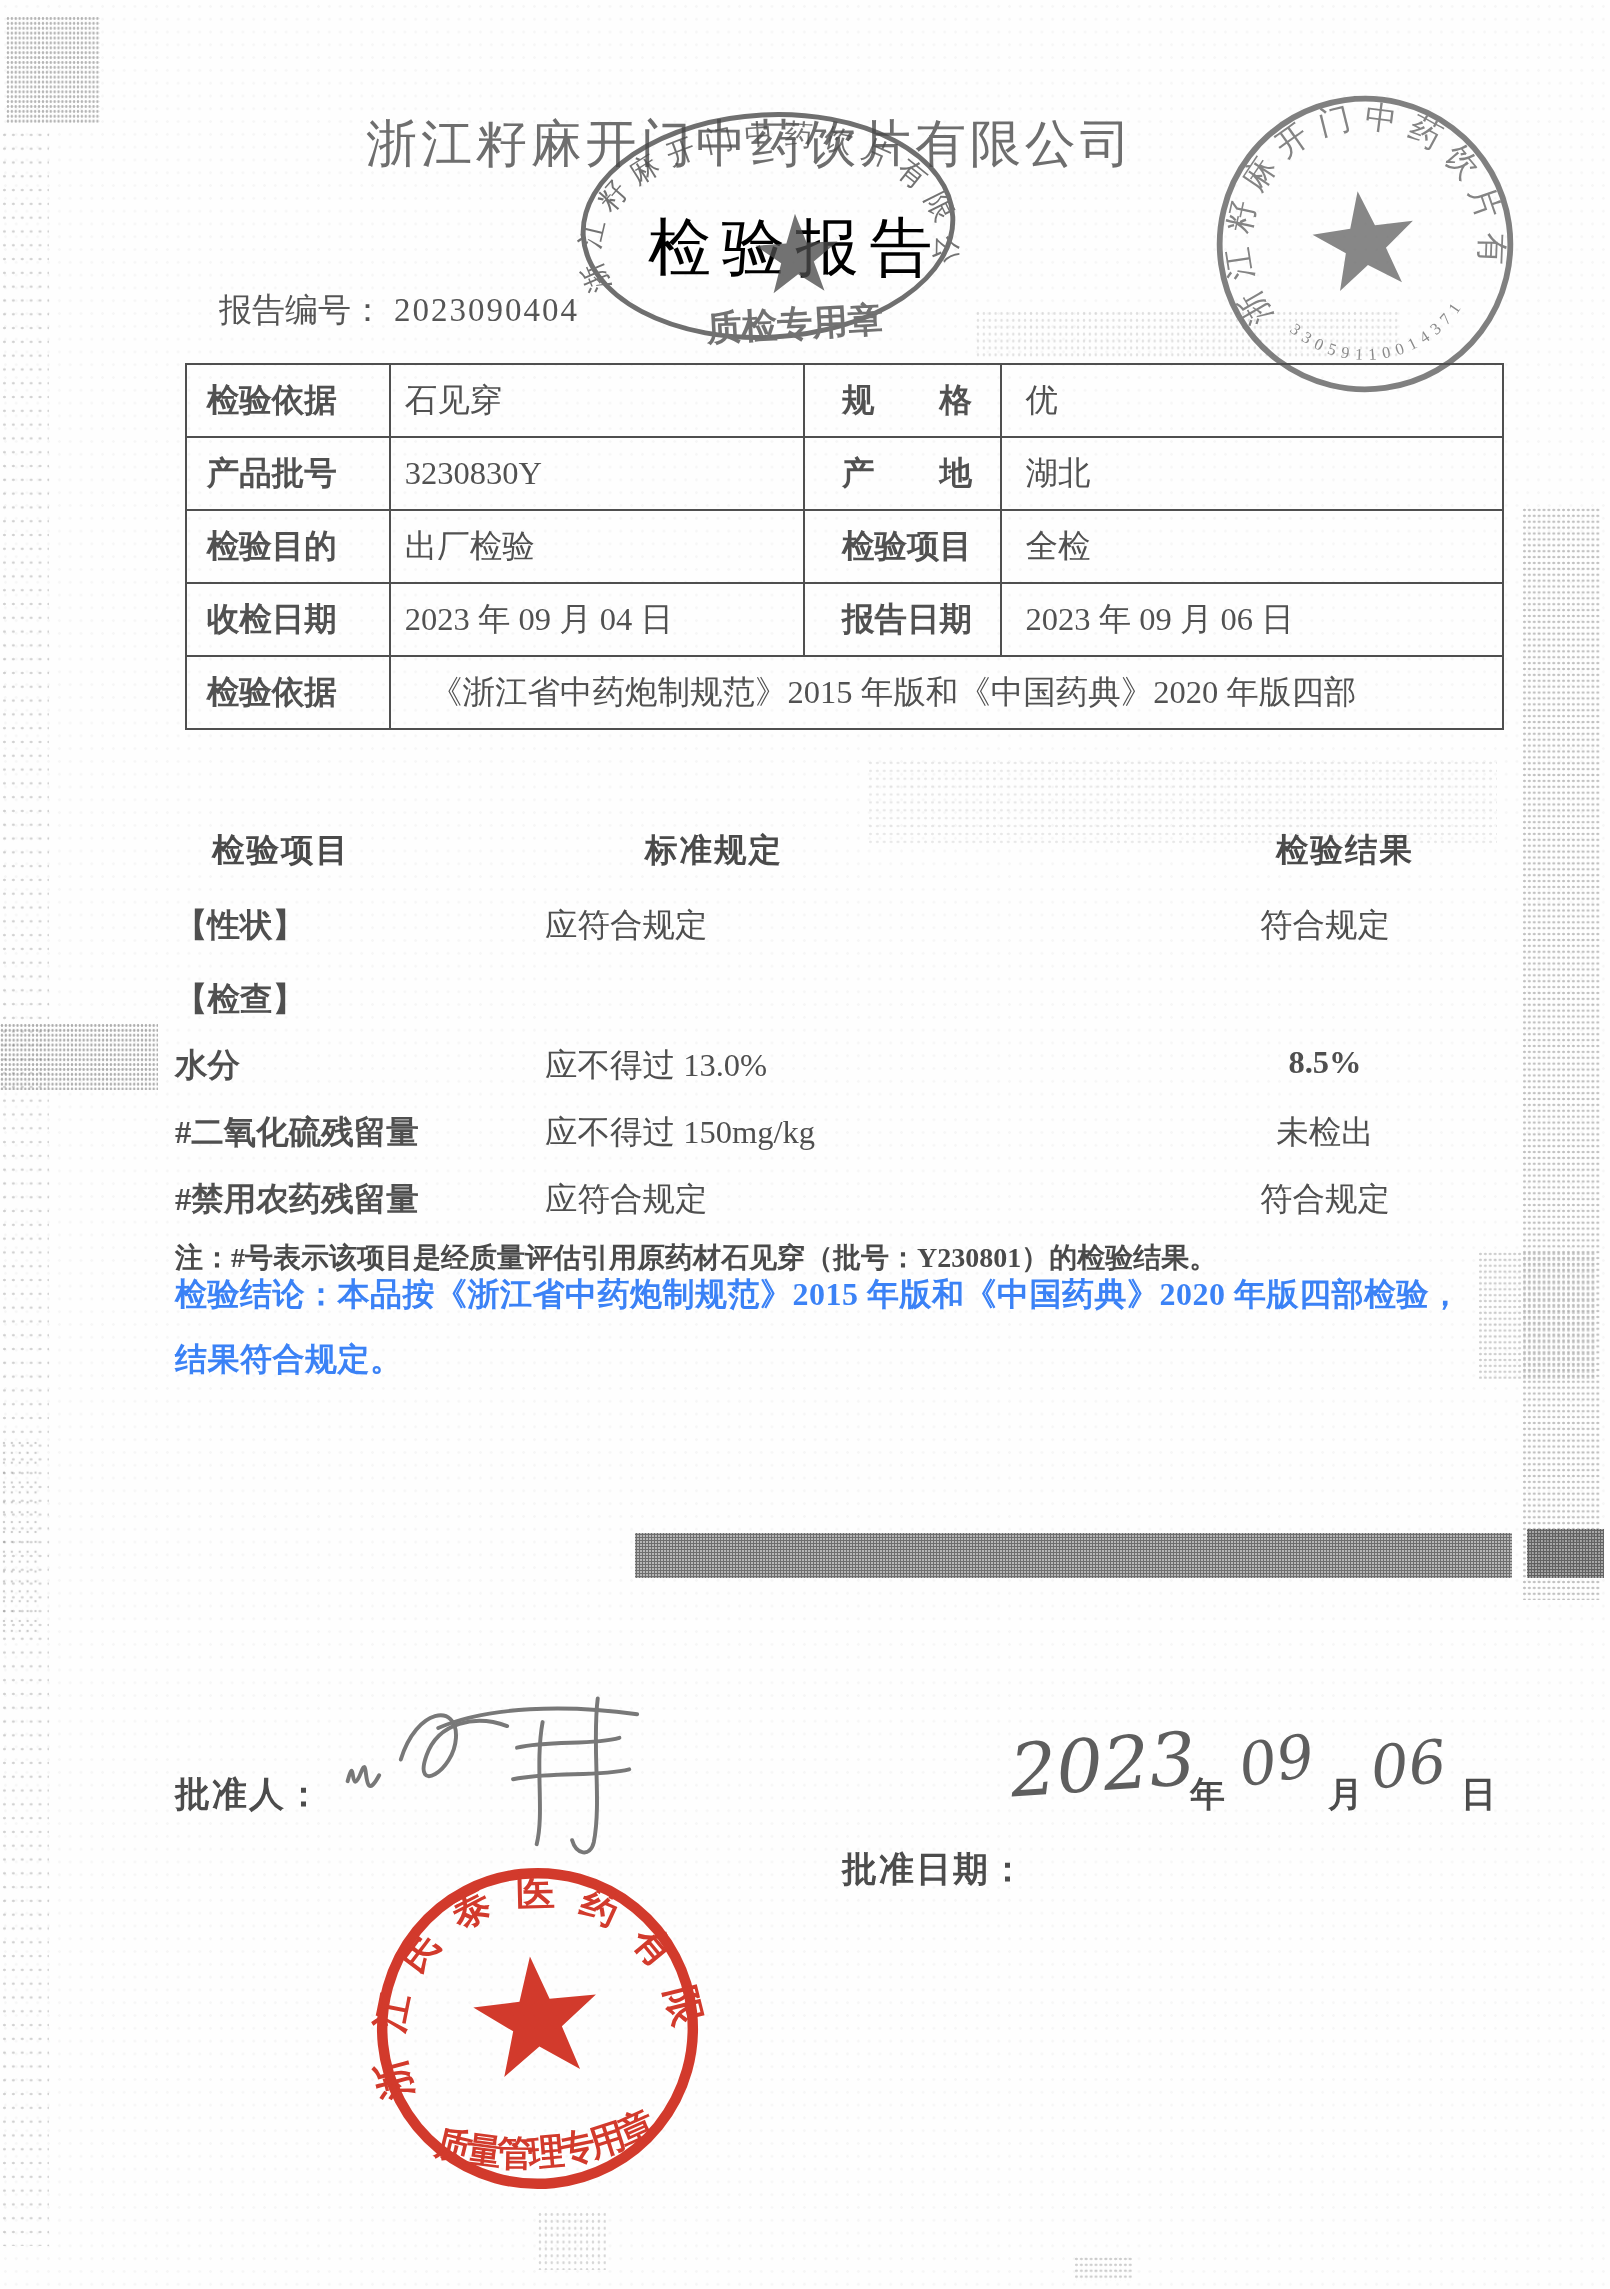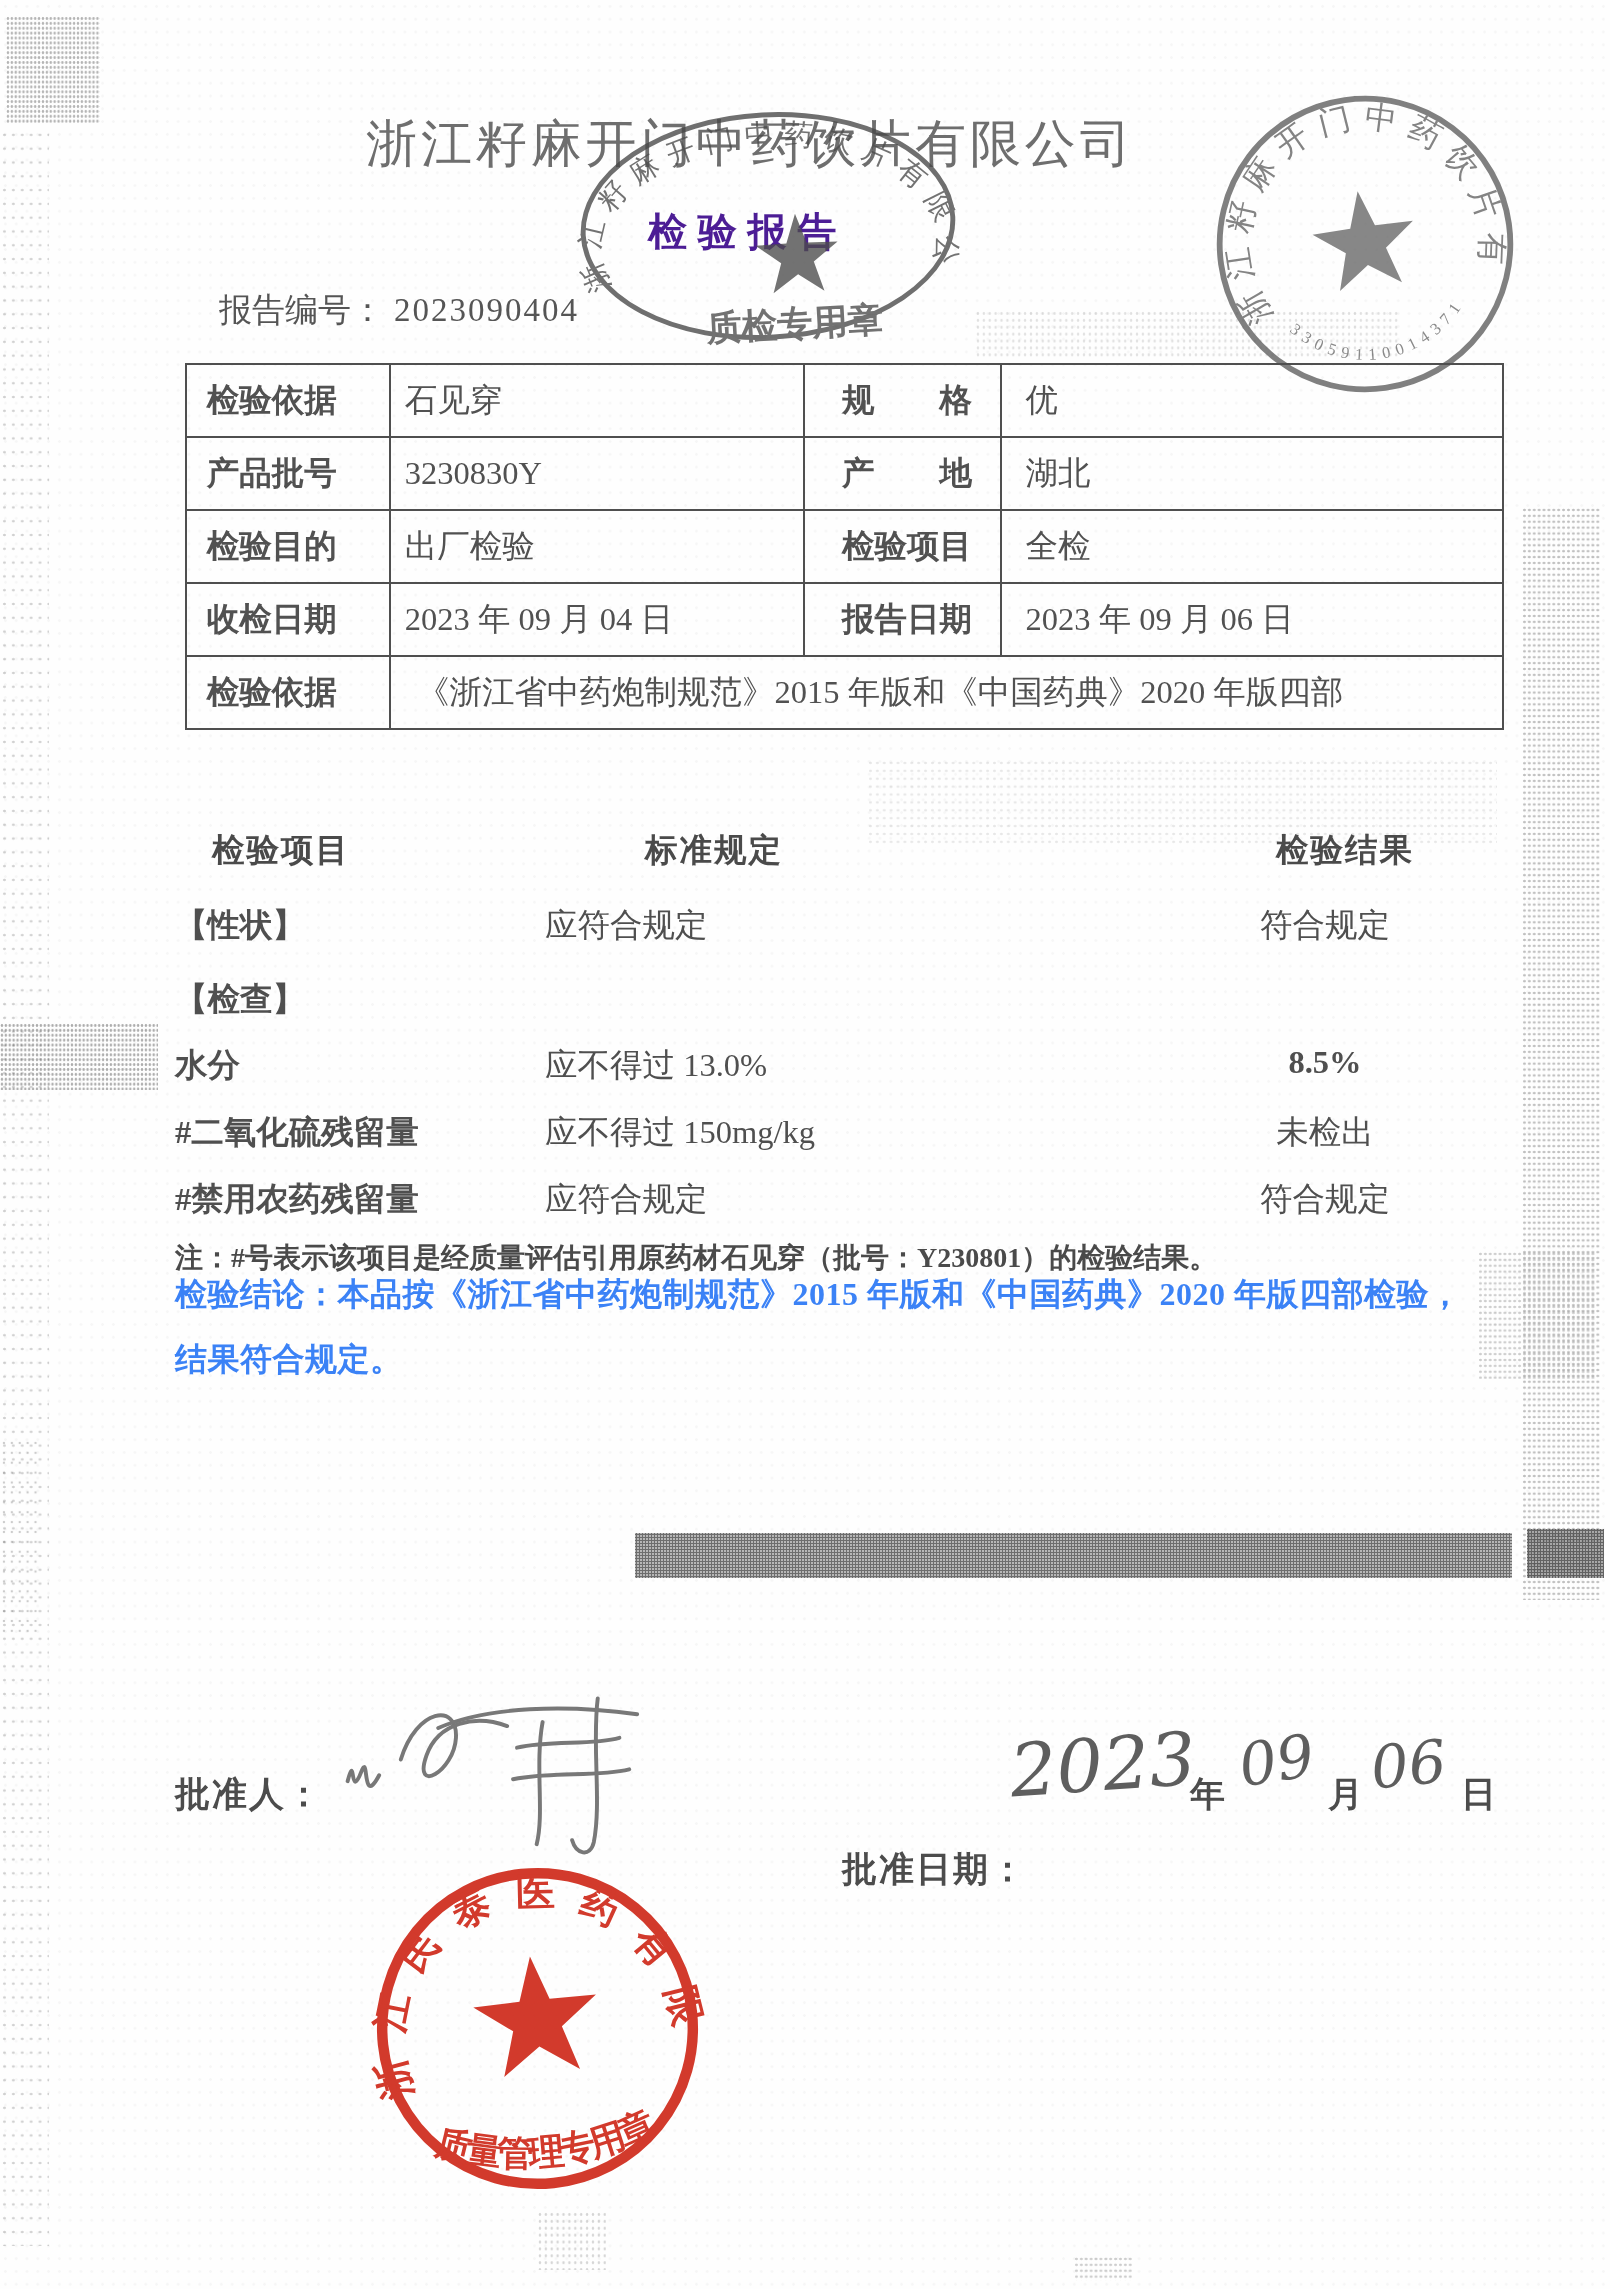--- a/index.html
+++ b/index.html
@@ -28,7 +28,7 @@
   .n-midleft{left:0;top:1438px;width:39px;height:197px;background-size:7.9px 9.9px;opacity:.3;}
   
   .company-title{left:366px;top:110px;font-size:51px;letter-spacing:3.9px;color:#6e6e6e;}
-  .doc-title{left:648px;top:205px;font-size:39px;font-weight:bold;letter-spacing:10.8px;color:#4c1d95;}
+  .doc-title{left:648px;top:205px;font-size:63px;font-weight:normal;letter-spacing:10.8px;color:#000000;}
   .report-no{left:219px;top:288px;font-size:33px;color:#555;}
   .report-no .num{margin-left:9.9px;letter-spacing:2px;}
   

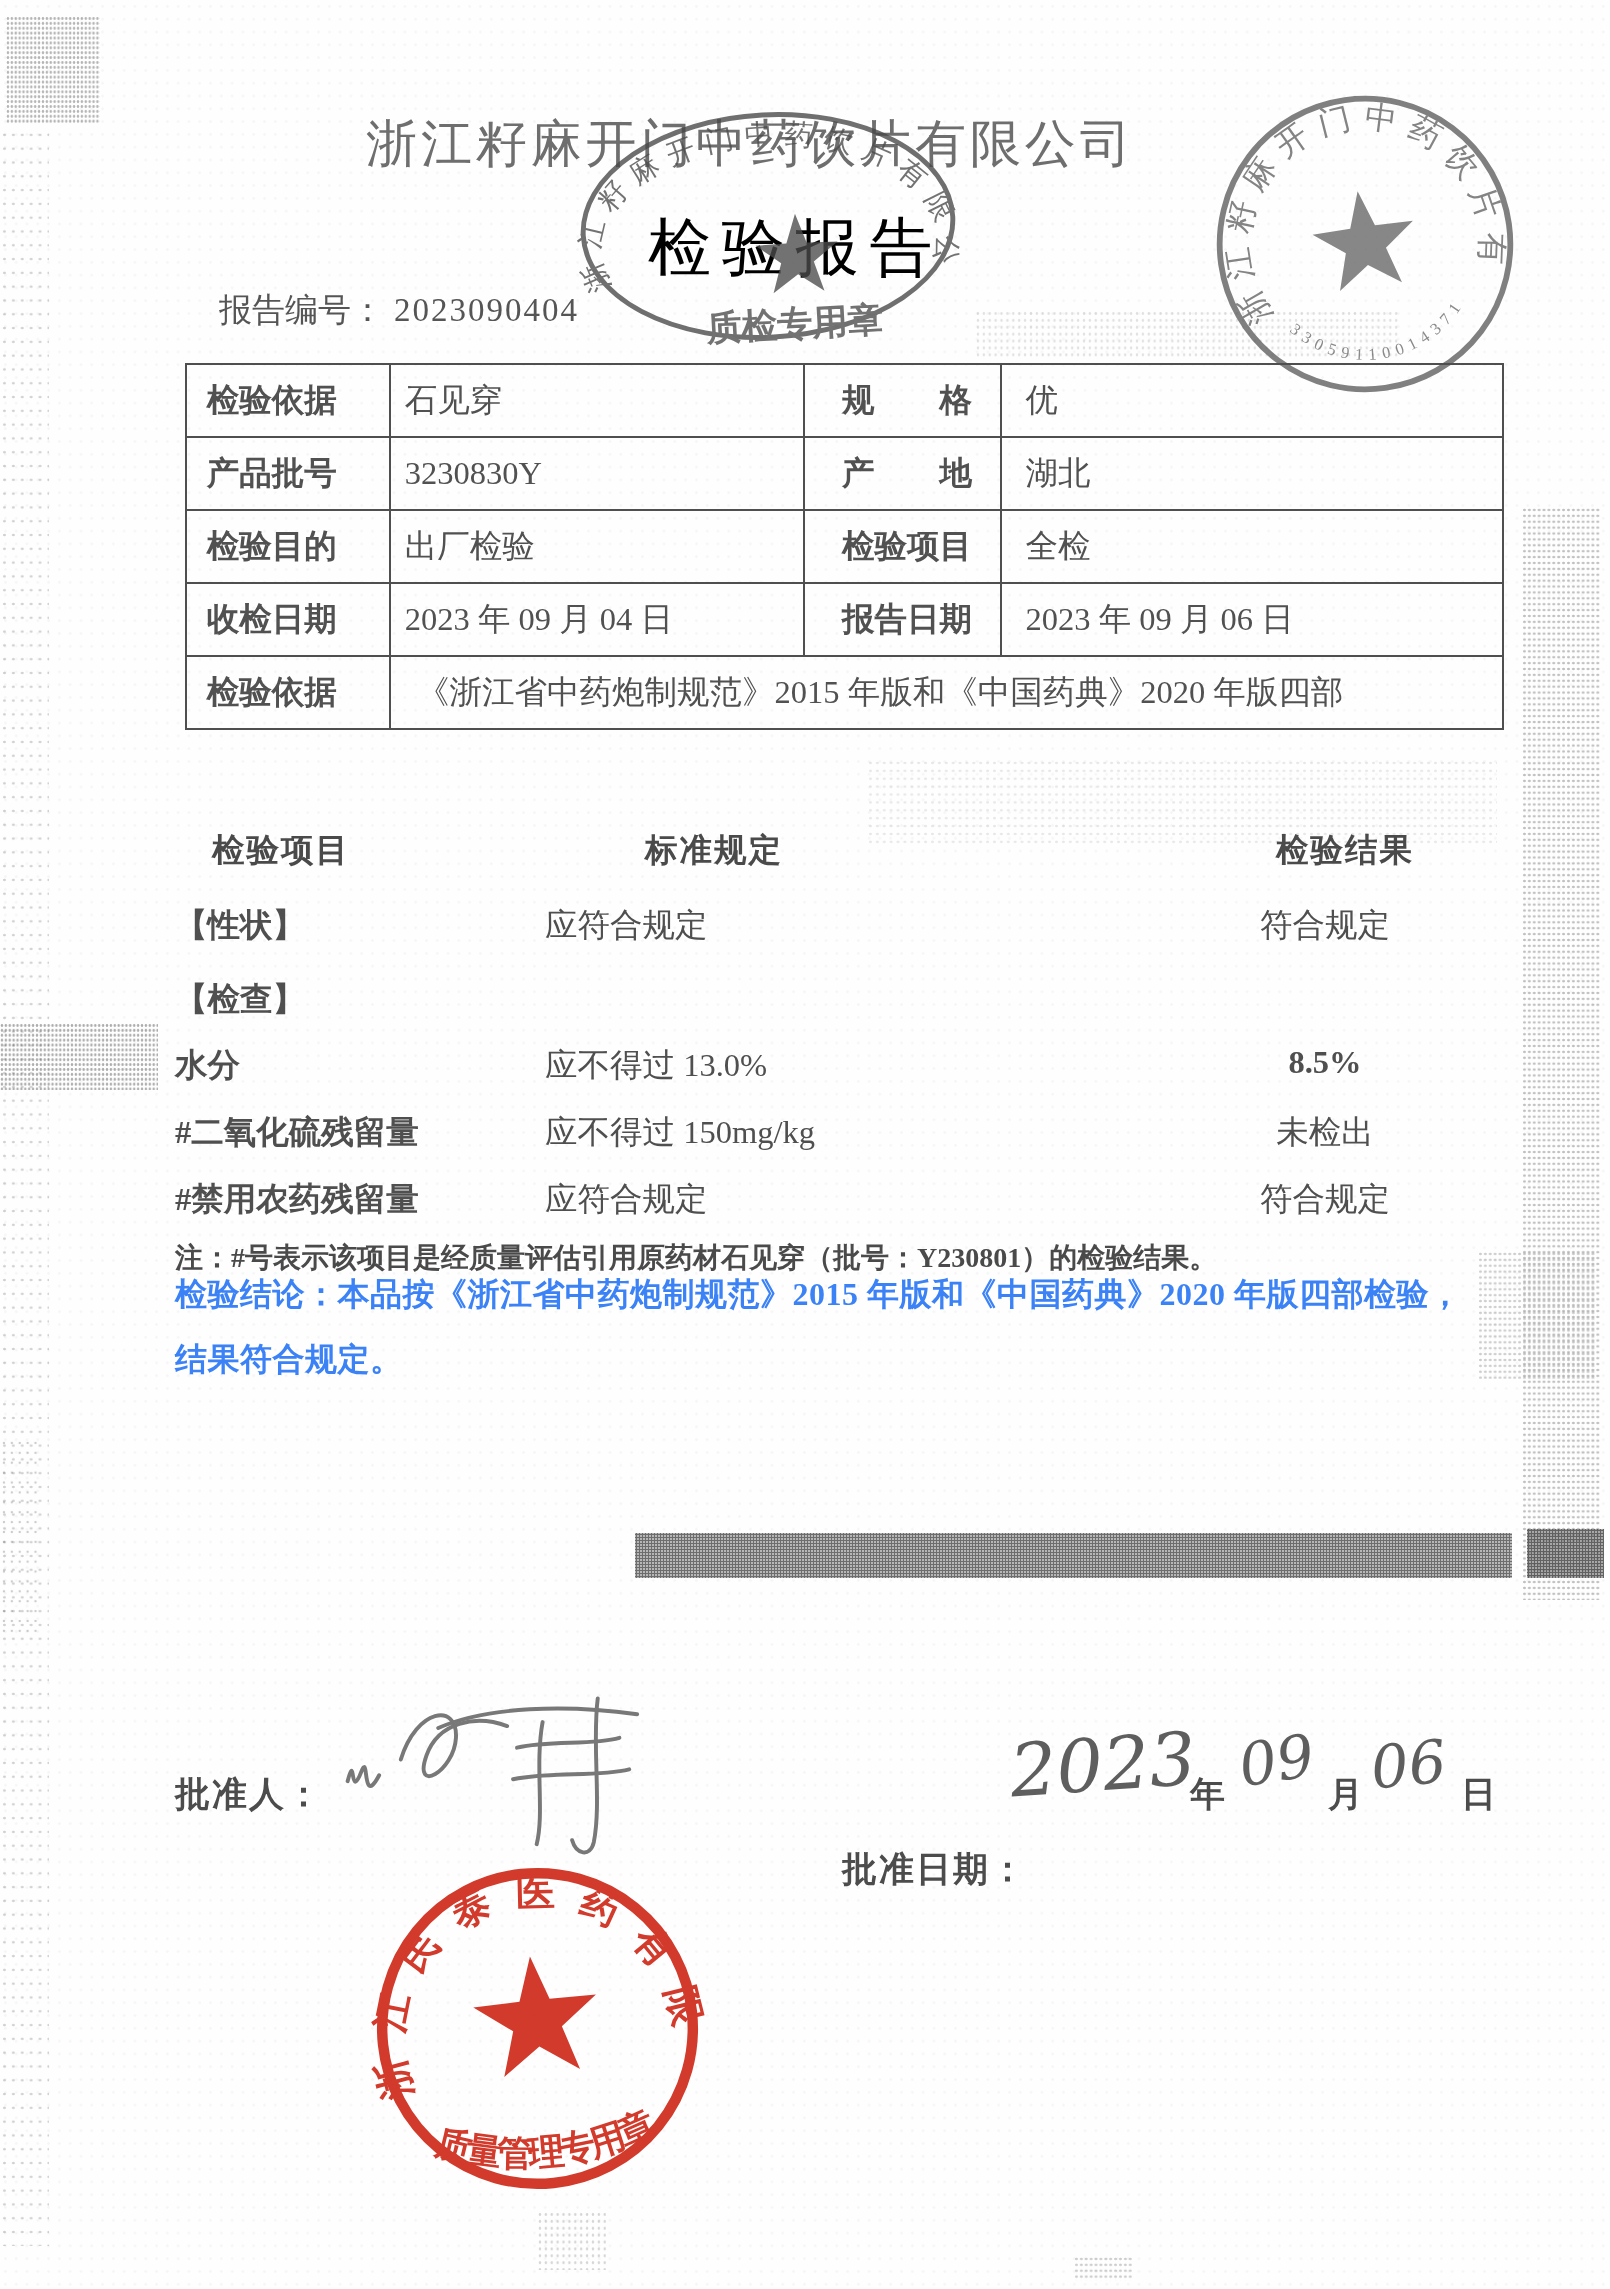--- a/index.html
+++ b/index.html
@@ -38,7 +38,7 @@
   .info-table .val{padding-left:13.8px;}
   .info-table .lbl2{font-weight:bold;padding-left:37px;}
   .info-table .val2{padding-left:23.6px;}
-  .info-table .dep{padding-left:26px;}
+  .info-table .dep{padding-left:39px;}
   
   .res{font-size:32.5px;color:#4f4f4f;}
   .res .c1{position:absolute;left:175px;}

